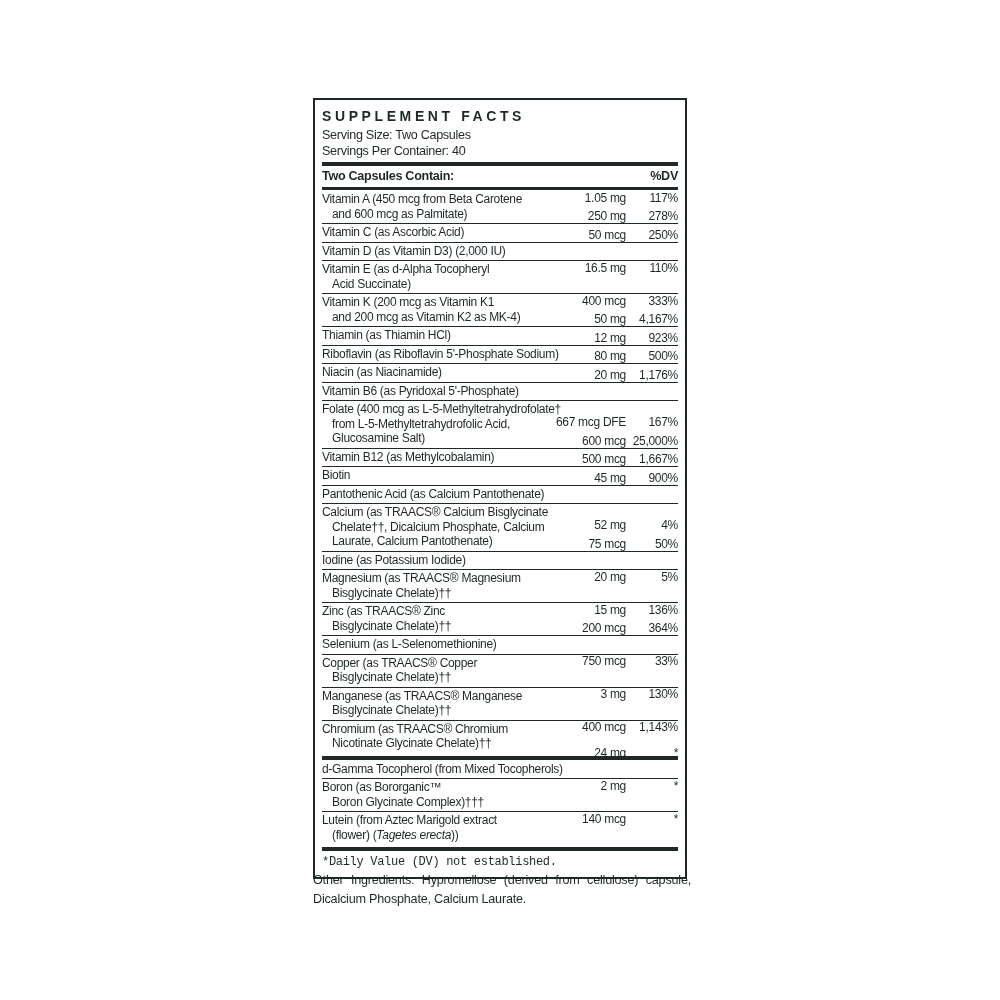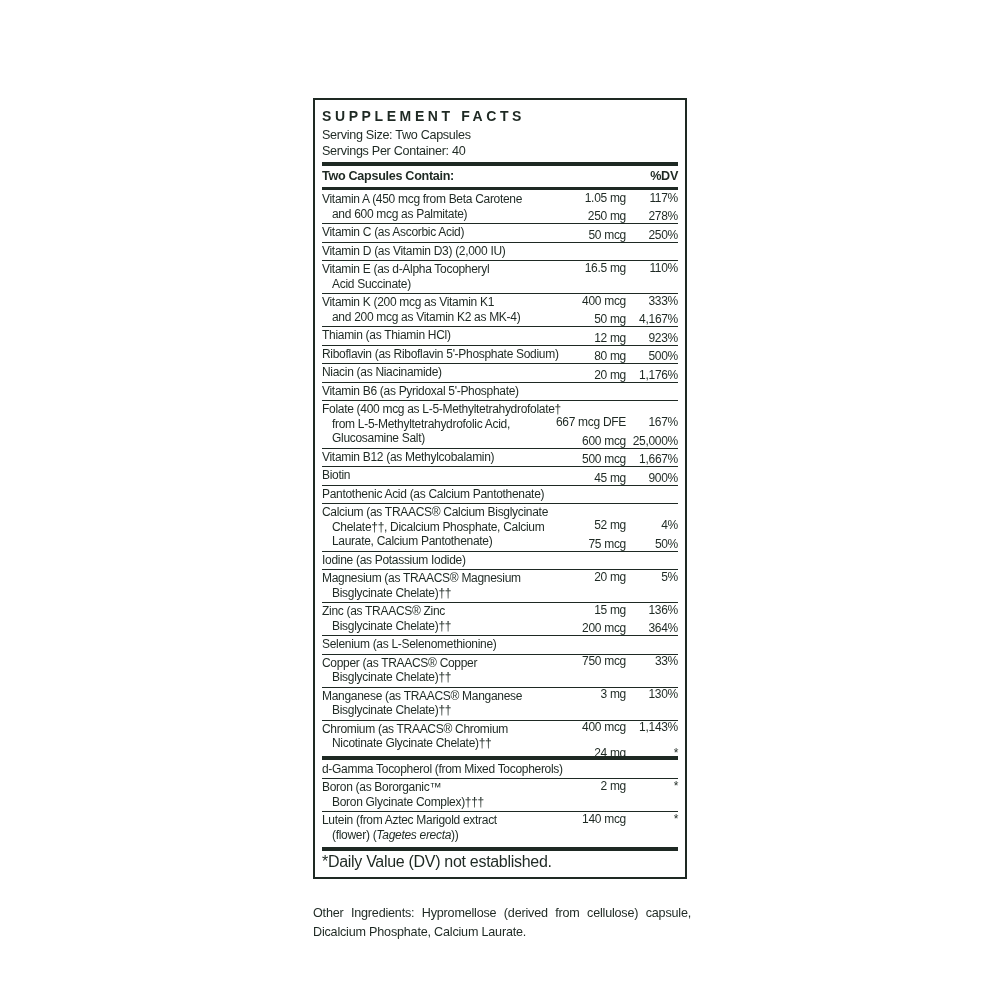--- a/index.html
+++ b/index.html
@@ -50,8 +50,9 @@
   .amt { display: inline-block; width: 80px; text-align: right; white-space: nowrap; }
   .dv  { display: inline-block; width: 52px; text-align: right; white-space: nowrap; }
   .footnote {
-    font-size: 16px; line-height: 14.5px;
+    font-size: 12px; line-height: 14.5px;
     padding: 3px 0 2px 0;
+    font-family: Liberation Mono, monospace;
   }
   .other-ingredients {
     position: absolute;

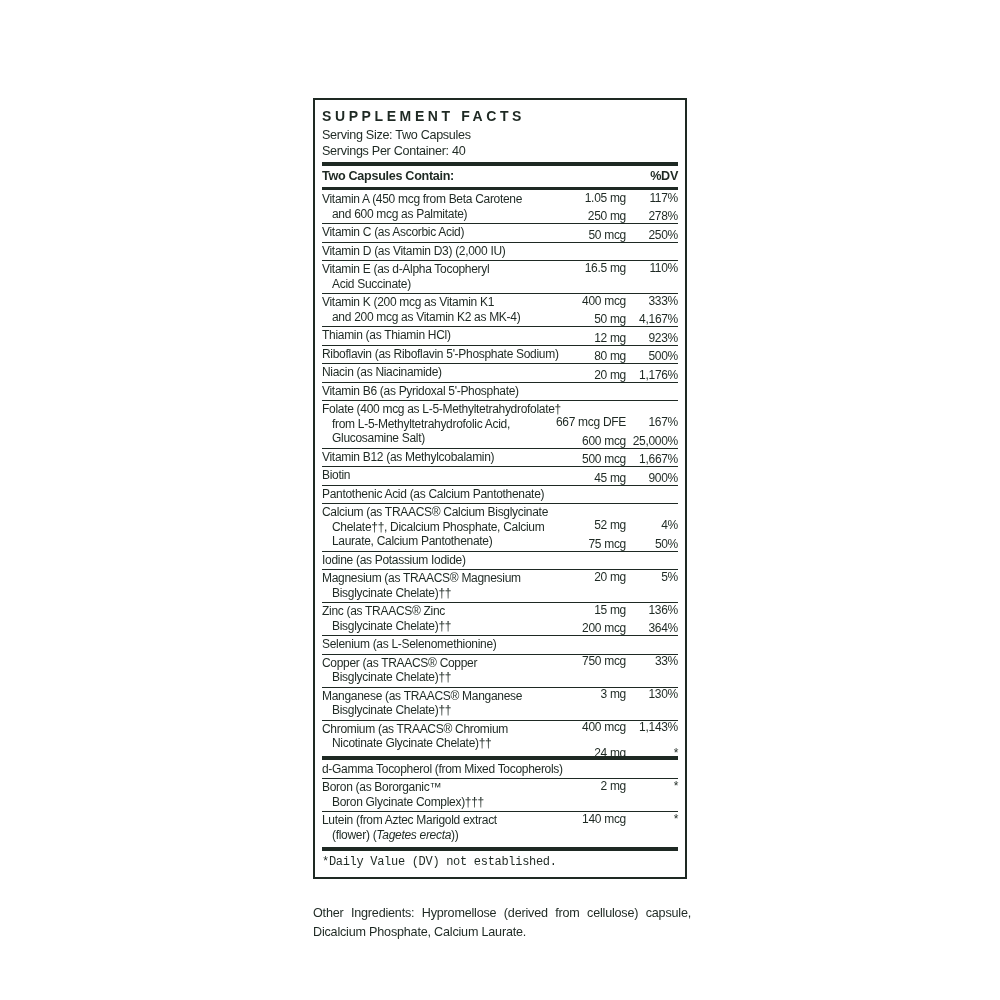--- a/index.html
+++ b/index.html
@@ -62,7 +62,6 @@
     line-height: 19px;
     text-align: justify;
     letter-spacing: -0.2px;
-    margin-top: 33px;
   }
 </style>
 </head>

